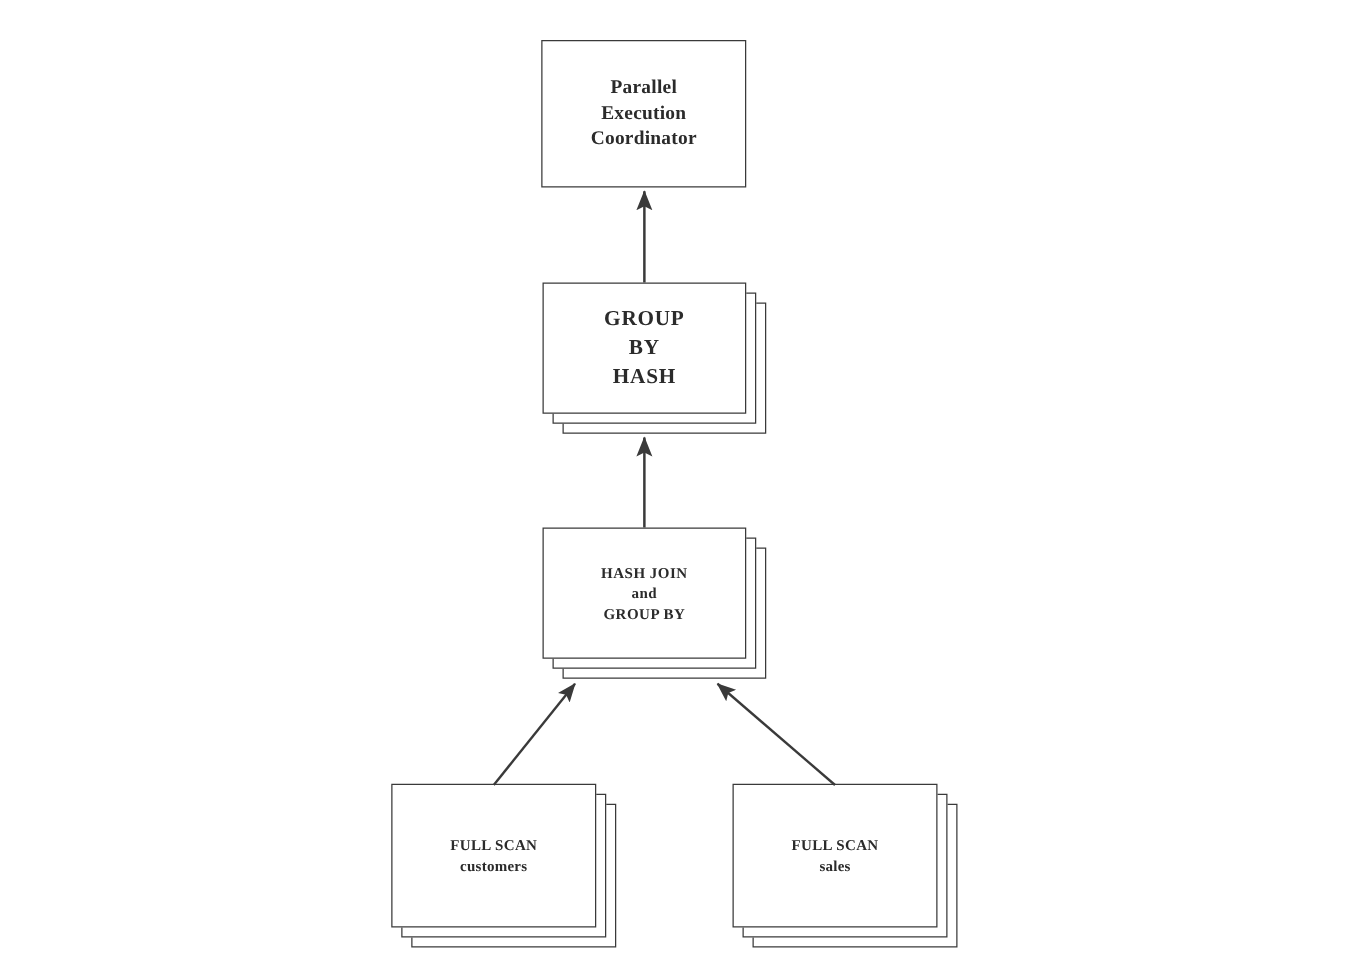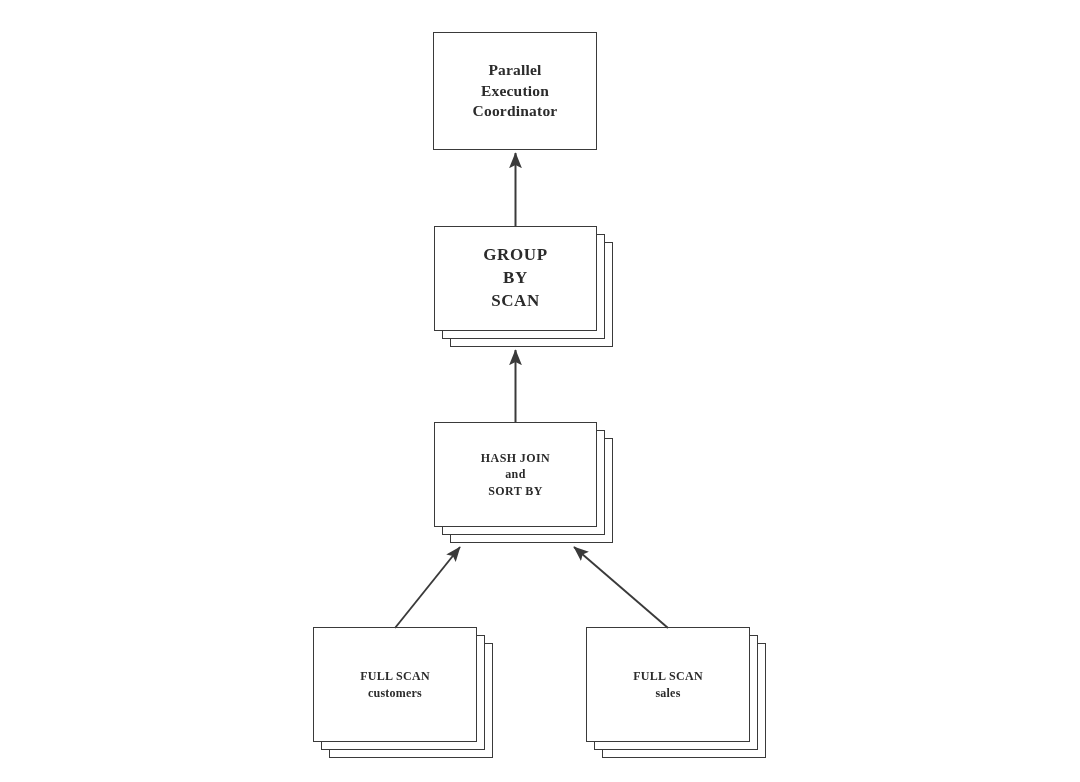--- a/index.html
+++ b/index.html
@@ -114,7 +114,7 @@
     <div class="label t-group" style="width:163px; height:105px;">
       <span class="ln">GROUP</span>
       <span class="ln">BY</span>
-      <span class="ln">SCAN</span>
+      <span class="ln">HASH</span>
     </div>
   </div>
 

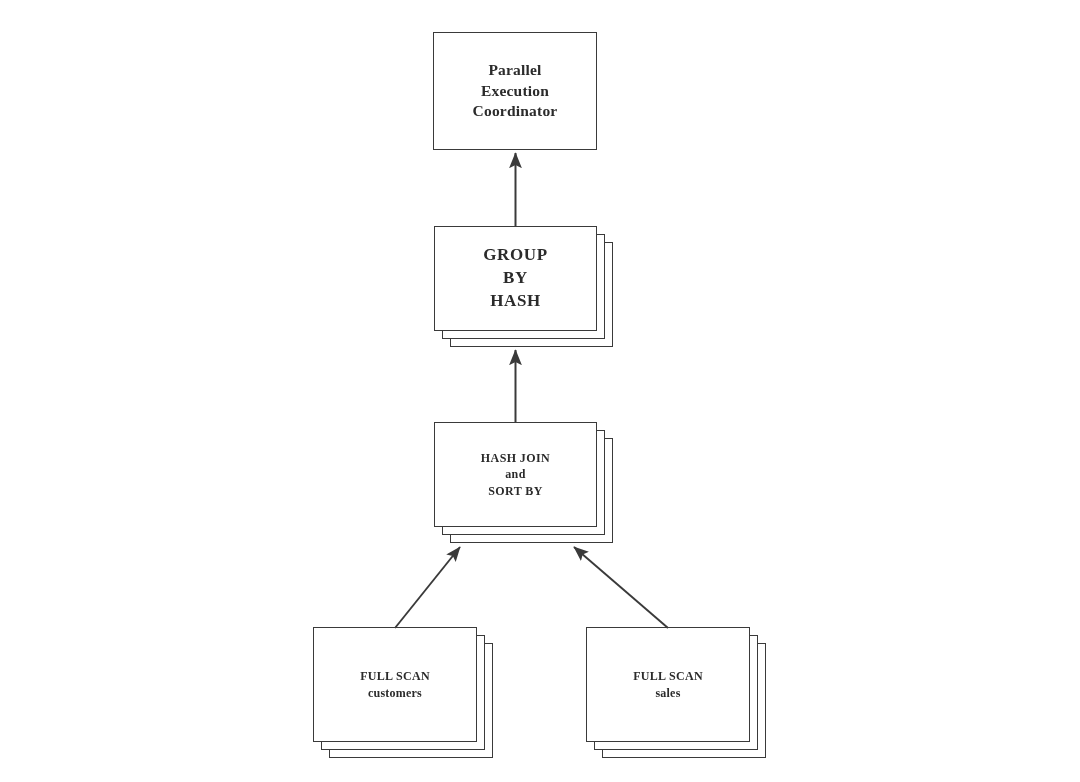--- a/index.html
+++ b/index.html
@@ -125,7 +125,7 @@
     <div class="label t-hash" style="width:163px; height:105px;">
       <span class="ln">HASH JOIN</span>
       <span class="ln">and</span>
-      <span class="ln">SORT BY</span>
+      <span class="ln">GROUP BY</span>
     </div>
   </div>
 

